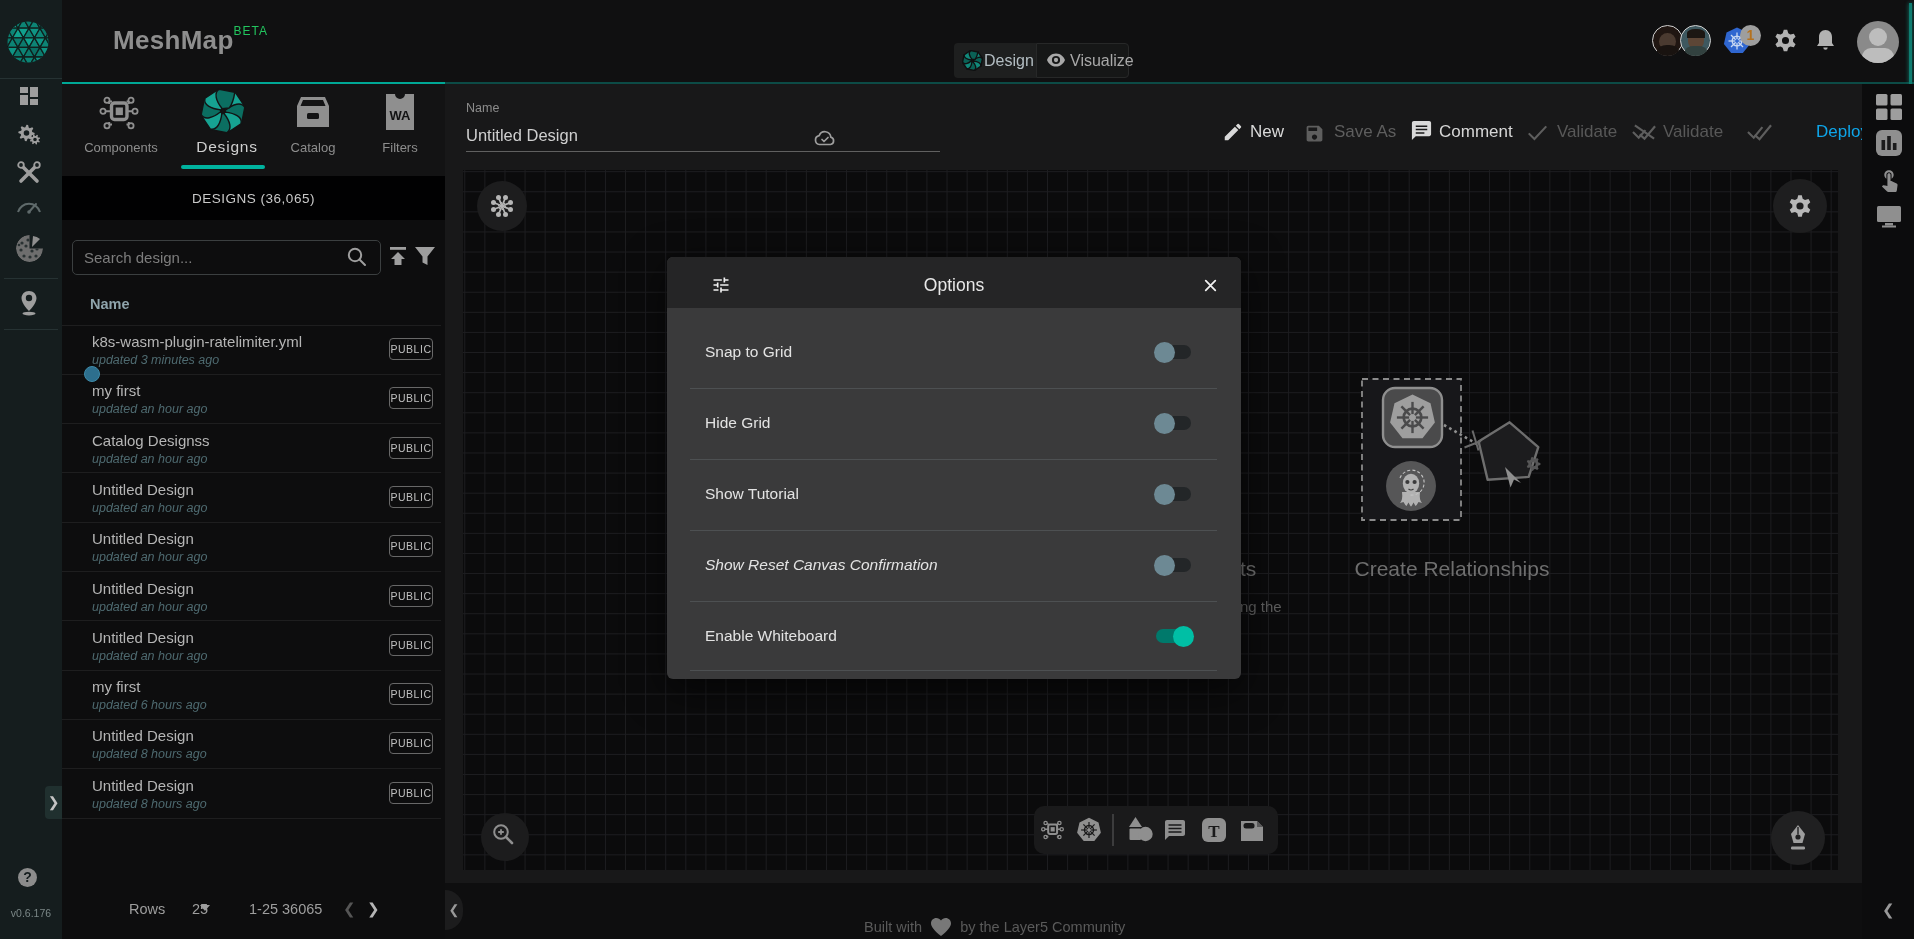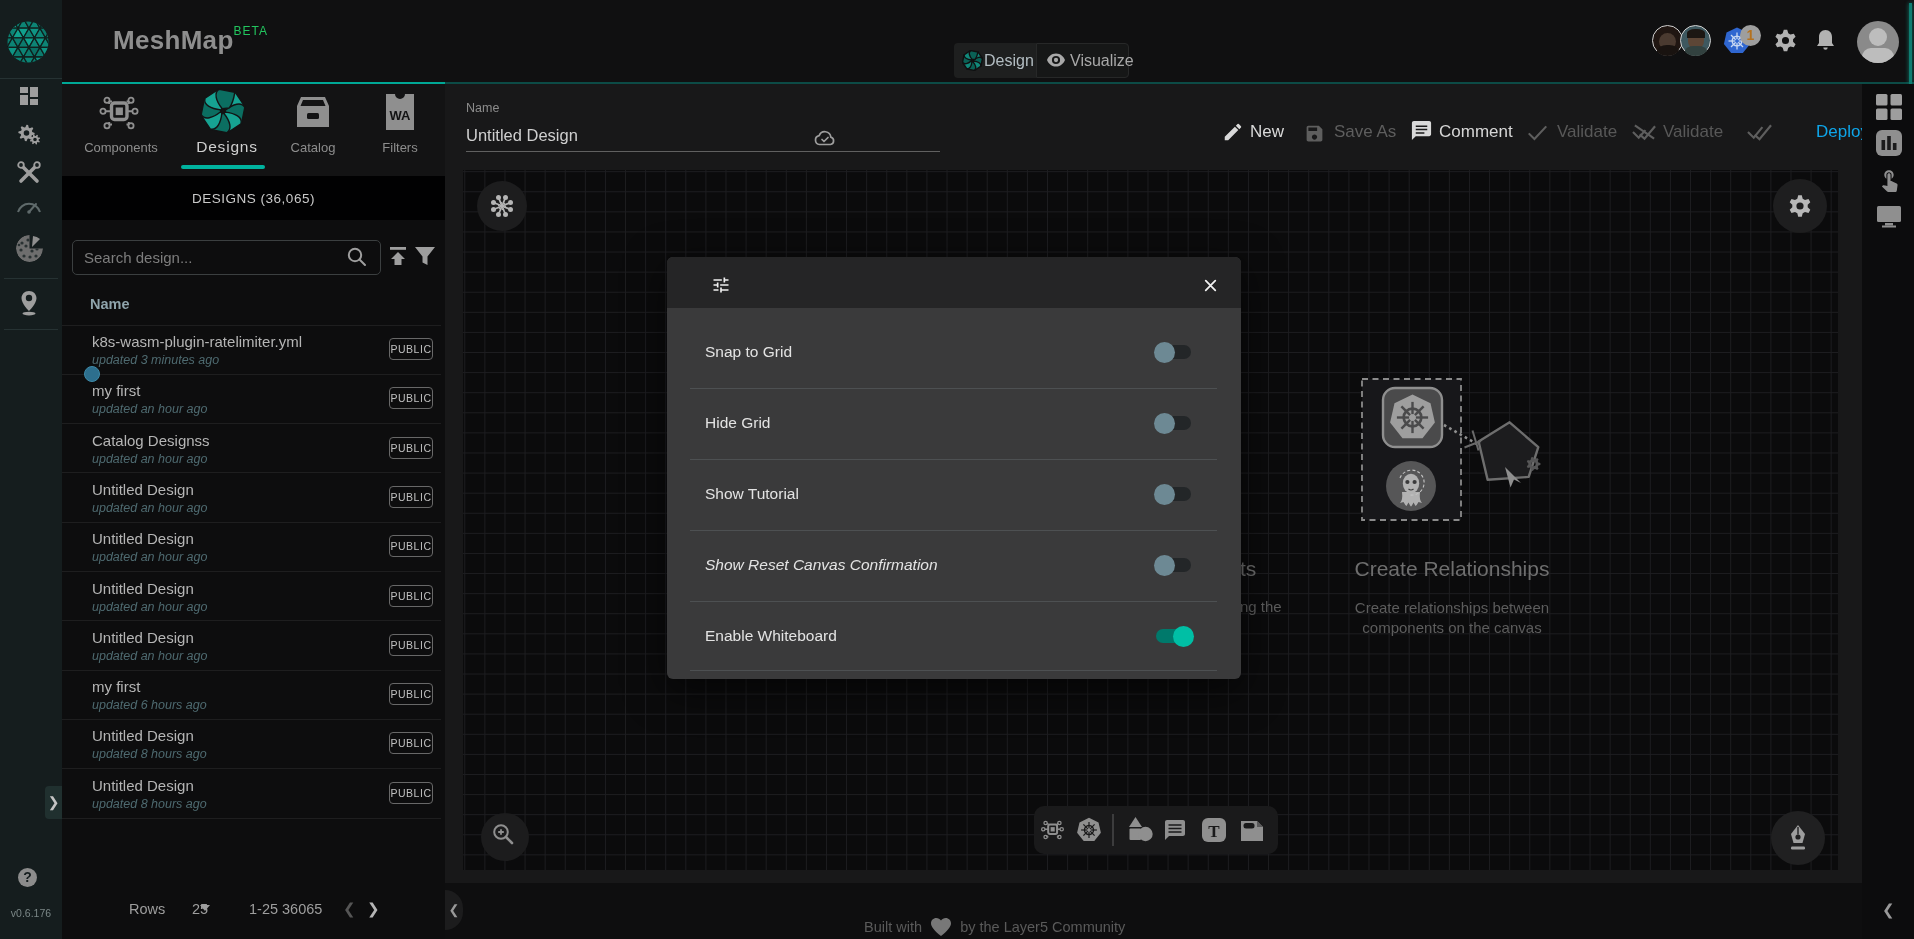--- a/index.html
+++ b/index.html
@@ -522,6 +522,7 @@
     <div id="tuneicon" style="position:absolute;left:44px;top:18px;width:20px;height:20px;"><svg width="20" height="20" viewBox="0 0 24 24" fill="#f0f0f0">
 <path d="M3 17v2h6v-2H3zM3 5v2h10V5H3zm10 16v-2h8v-2h-8v-2h-2v6h2zM7 9v2H3v2h4v2h2V9H7zm14 4v-2H11v2h10zm-6-4h2V7h4V5h-4V3h-2v6z"></path>
         </svg></div>
+    <div style="position:absolute;left:0;top:18px;width:574px;text-align:center;font-size:17.5px;color:#e8e8e8;">Options</div>
     <div id="xicon" style="position:absolute;left:536px;top:21px;width:15px;height:15px;"><svg width="15" height="15" viewBox="0 0 22 22" stroke="#f0f0f0" stroke-width="2.6" stroke-linecap="round">
 <path d="M4 4 L18 18 M18 4 L4 18"></path>
         </svg></div>

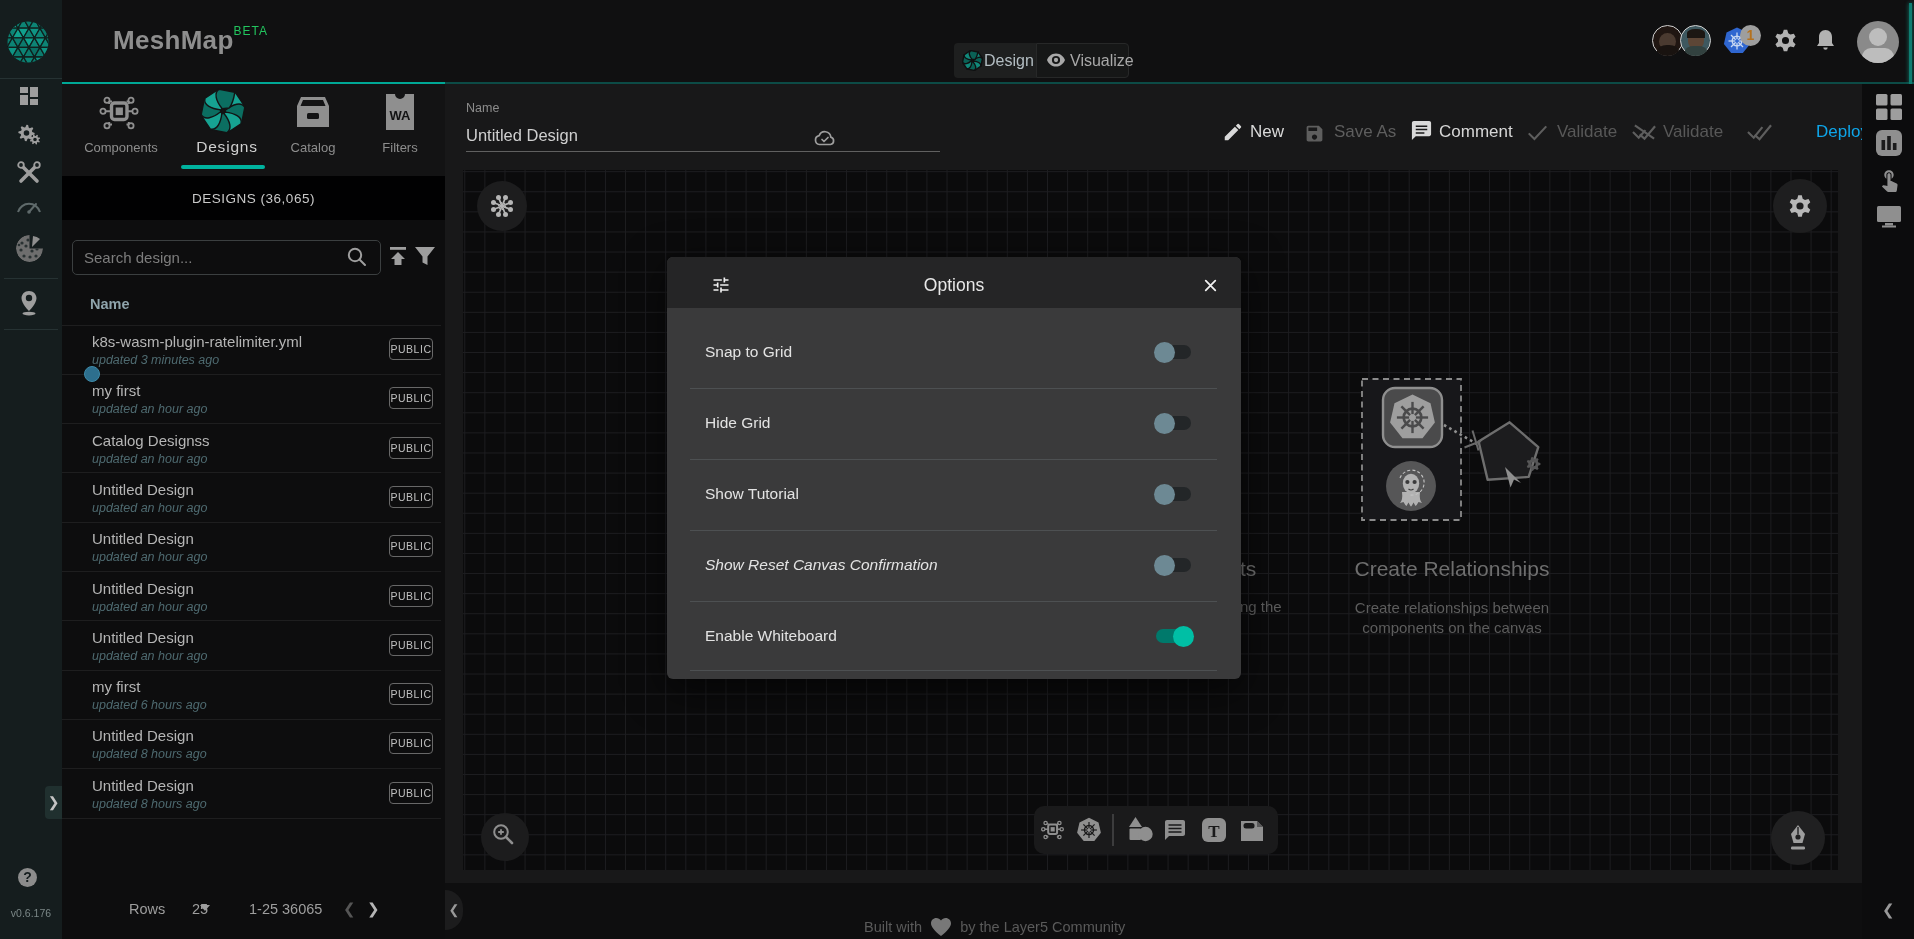--- a/index.html
+++ b/index.html
@@ -416,7 +416,6 @@
   <div class="abs" style="left:1240px;top:557px;font-size:21px;color:#6e6e6e;">ts</div>
   <div class="abs" style="left:1240px;top:598px;font-size:15px;color:#5d5d5d;">ng the</div>
   <div class="abs" style="left:1332px;top:557px;width:240px;text-align:center;font-size:21px;color:#6e6e6e;">Create Relationships</div>
-  <div class="abs" style="left:1332px;top:598px;width:240px;text-align:center;font-size:15px;color:#5d5d5d;line-height:20px;">Create relationships between components on the canvas</div>
 
   <div class="abs" style="left:481px;top:813px;width:48px;height:48px;border-radius:50%;background:#1c1c1d;"></div>
   <div class="abs" id="zoomicon" style="left:491px;top:822px;width:24px;height:24px;"><svg width="24" height="24" viewBox="0 0 24 24" fill="none" stroke="#8f8f8f" stroke-width="2">

